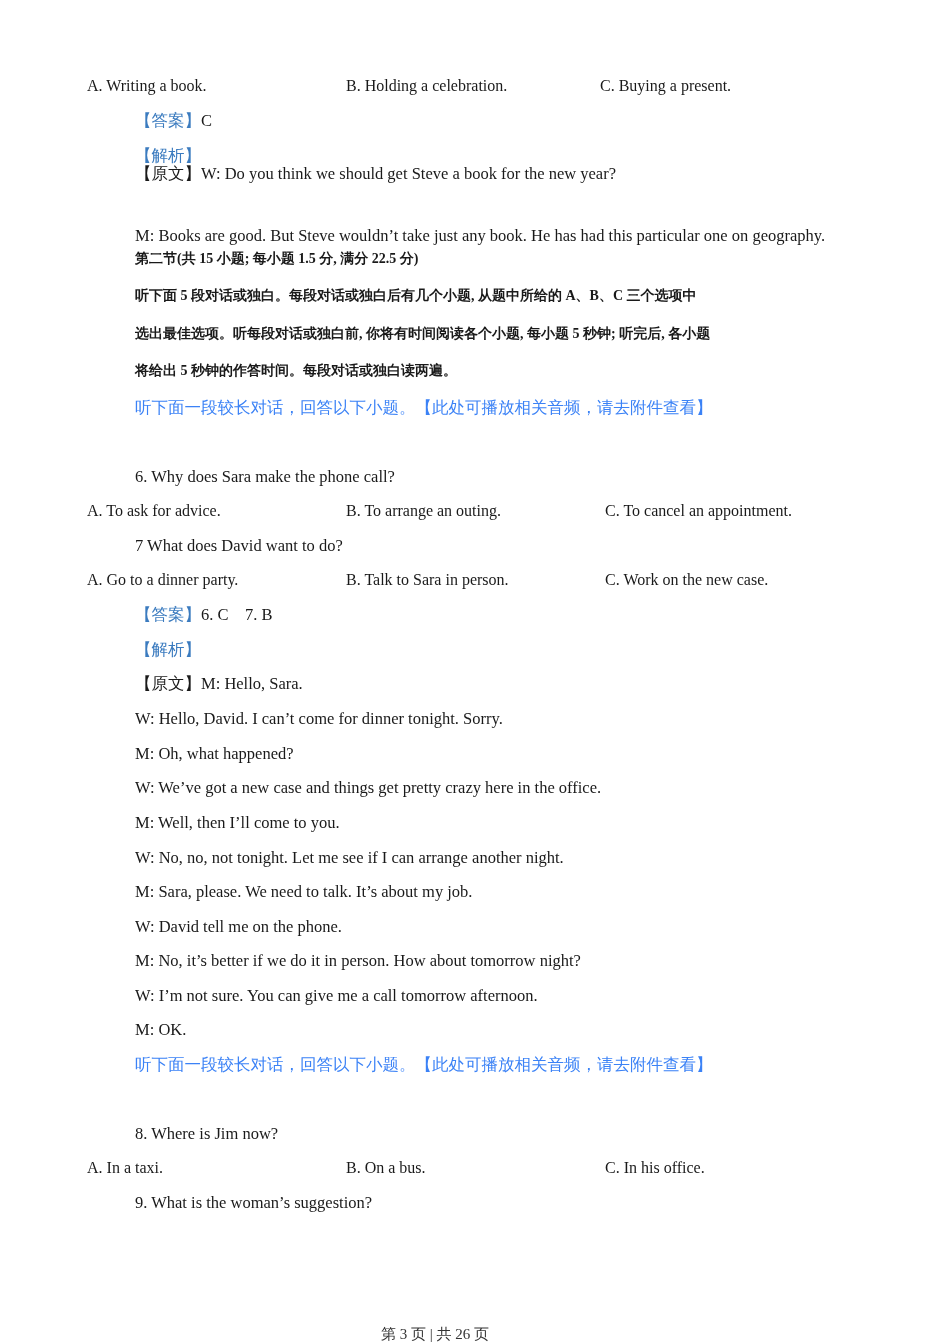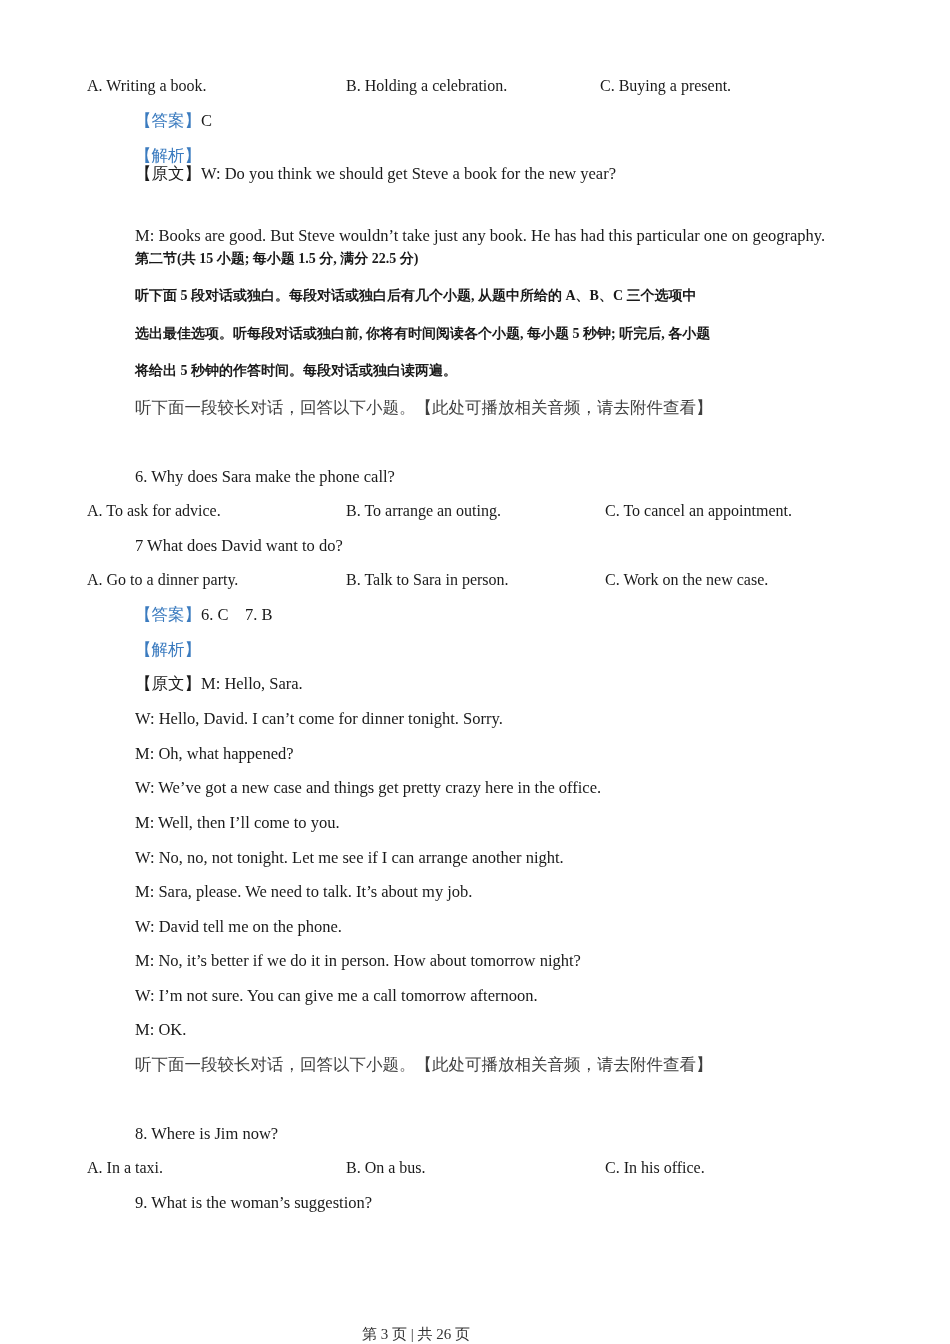--- a/index.html
+++ b/index.html
@@ -9,7 +9,7 @@
   .opt { position: absolute; font-size: 16px; line-height: 20px; white-space: nowrap; }
   .blue { color: #3b7bbf; }
   .bold { font-weight: bold; font-size: 14px; }
-  .gray { color: #404040; }
+  .gray { color: #3b82f6; }
   .footer { position: absolute; top: 1325px; left: 0; width: 832px; text-align: center; font-size: 15px; color: #333; }
 </style>
 </head>

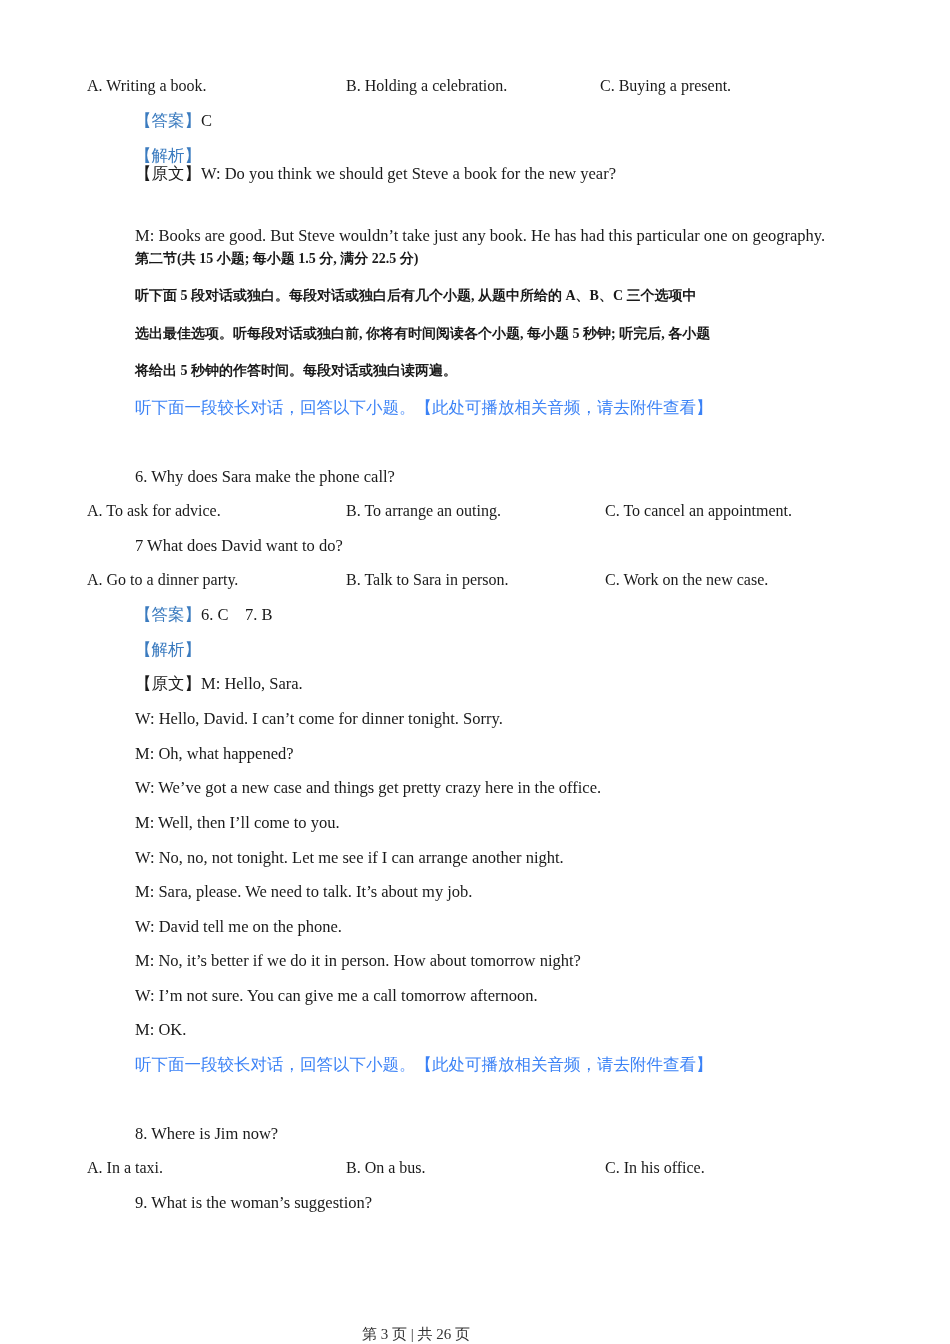--- a/index.html
+++ b/index.html
@@ -10,7 +10,7 @@
   .blue { color: #3b7bbf; }
   .bold { font-weight: bold; font-size: 14px; }
   .gray { color: #3b82f6; }
-  .footer { position: absolute; top: 1325px; left: 0; width: 832px; text-align: center; font-size: 15px; color: #333; }
+  .footer { position: absolute; top: 1325px; left: 0; width: 832px; text-align: center; font-size: 15px; color: #333; padding-left: 19px; }
 </style>
 </head>
 <body>

